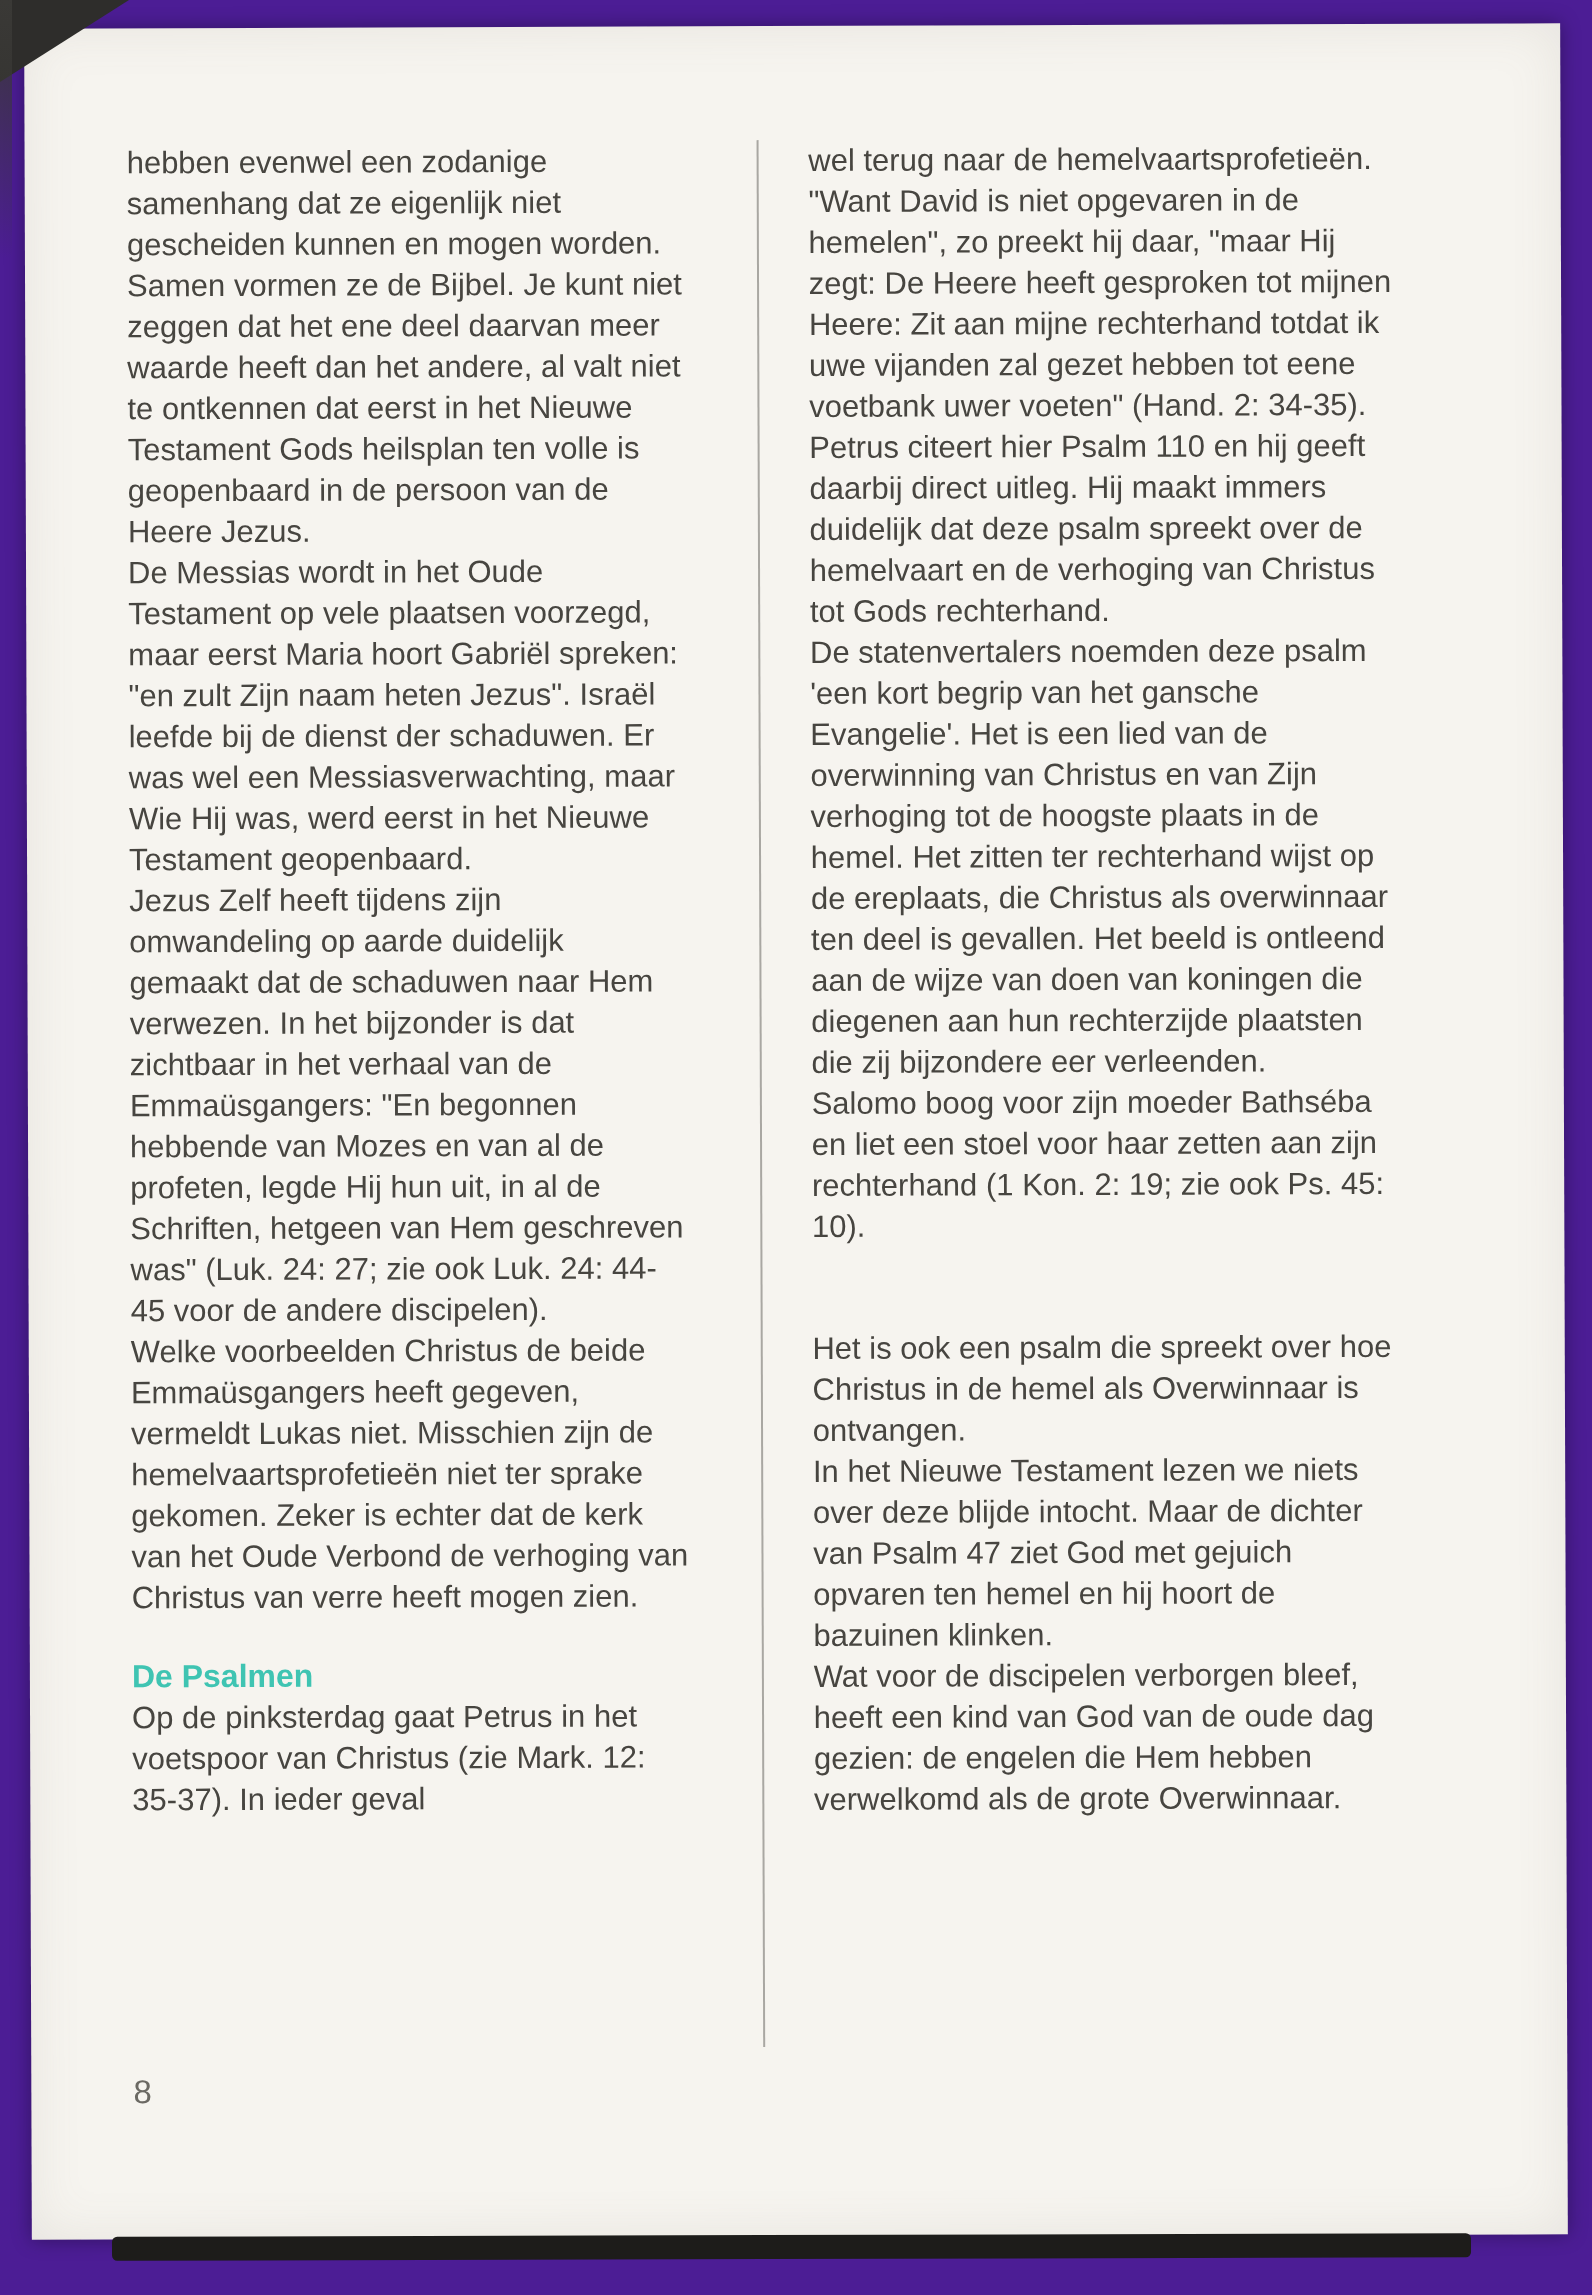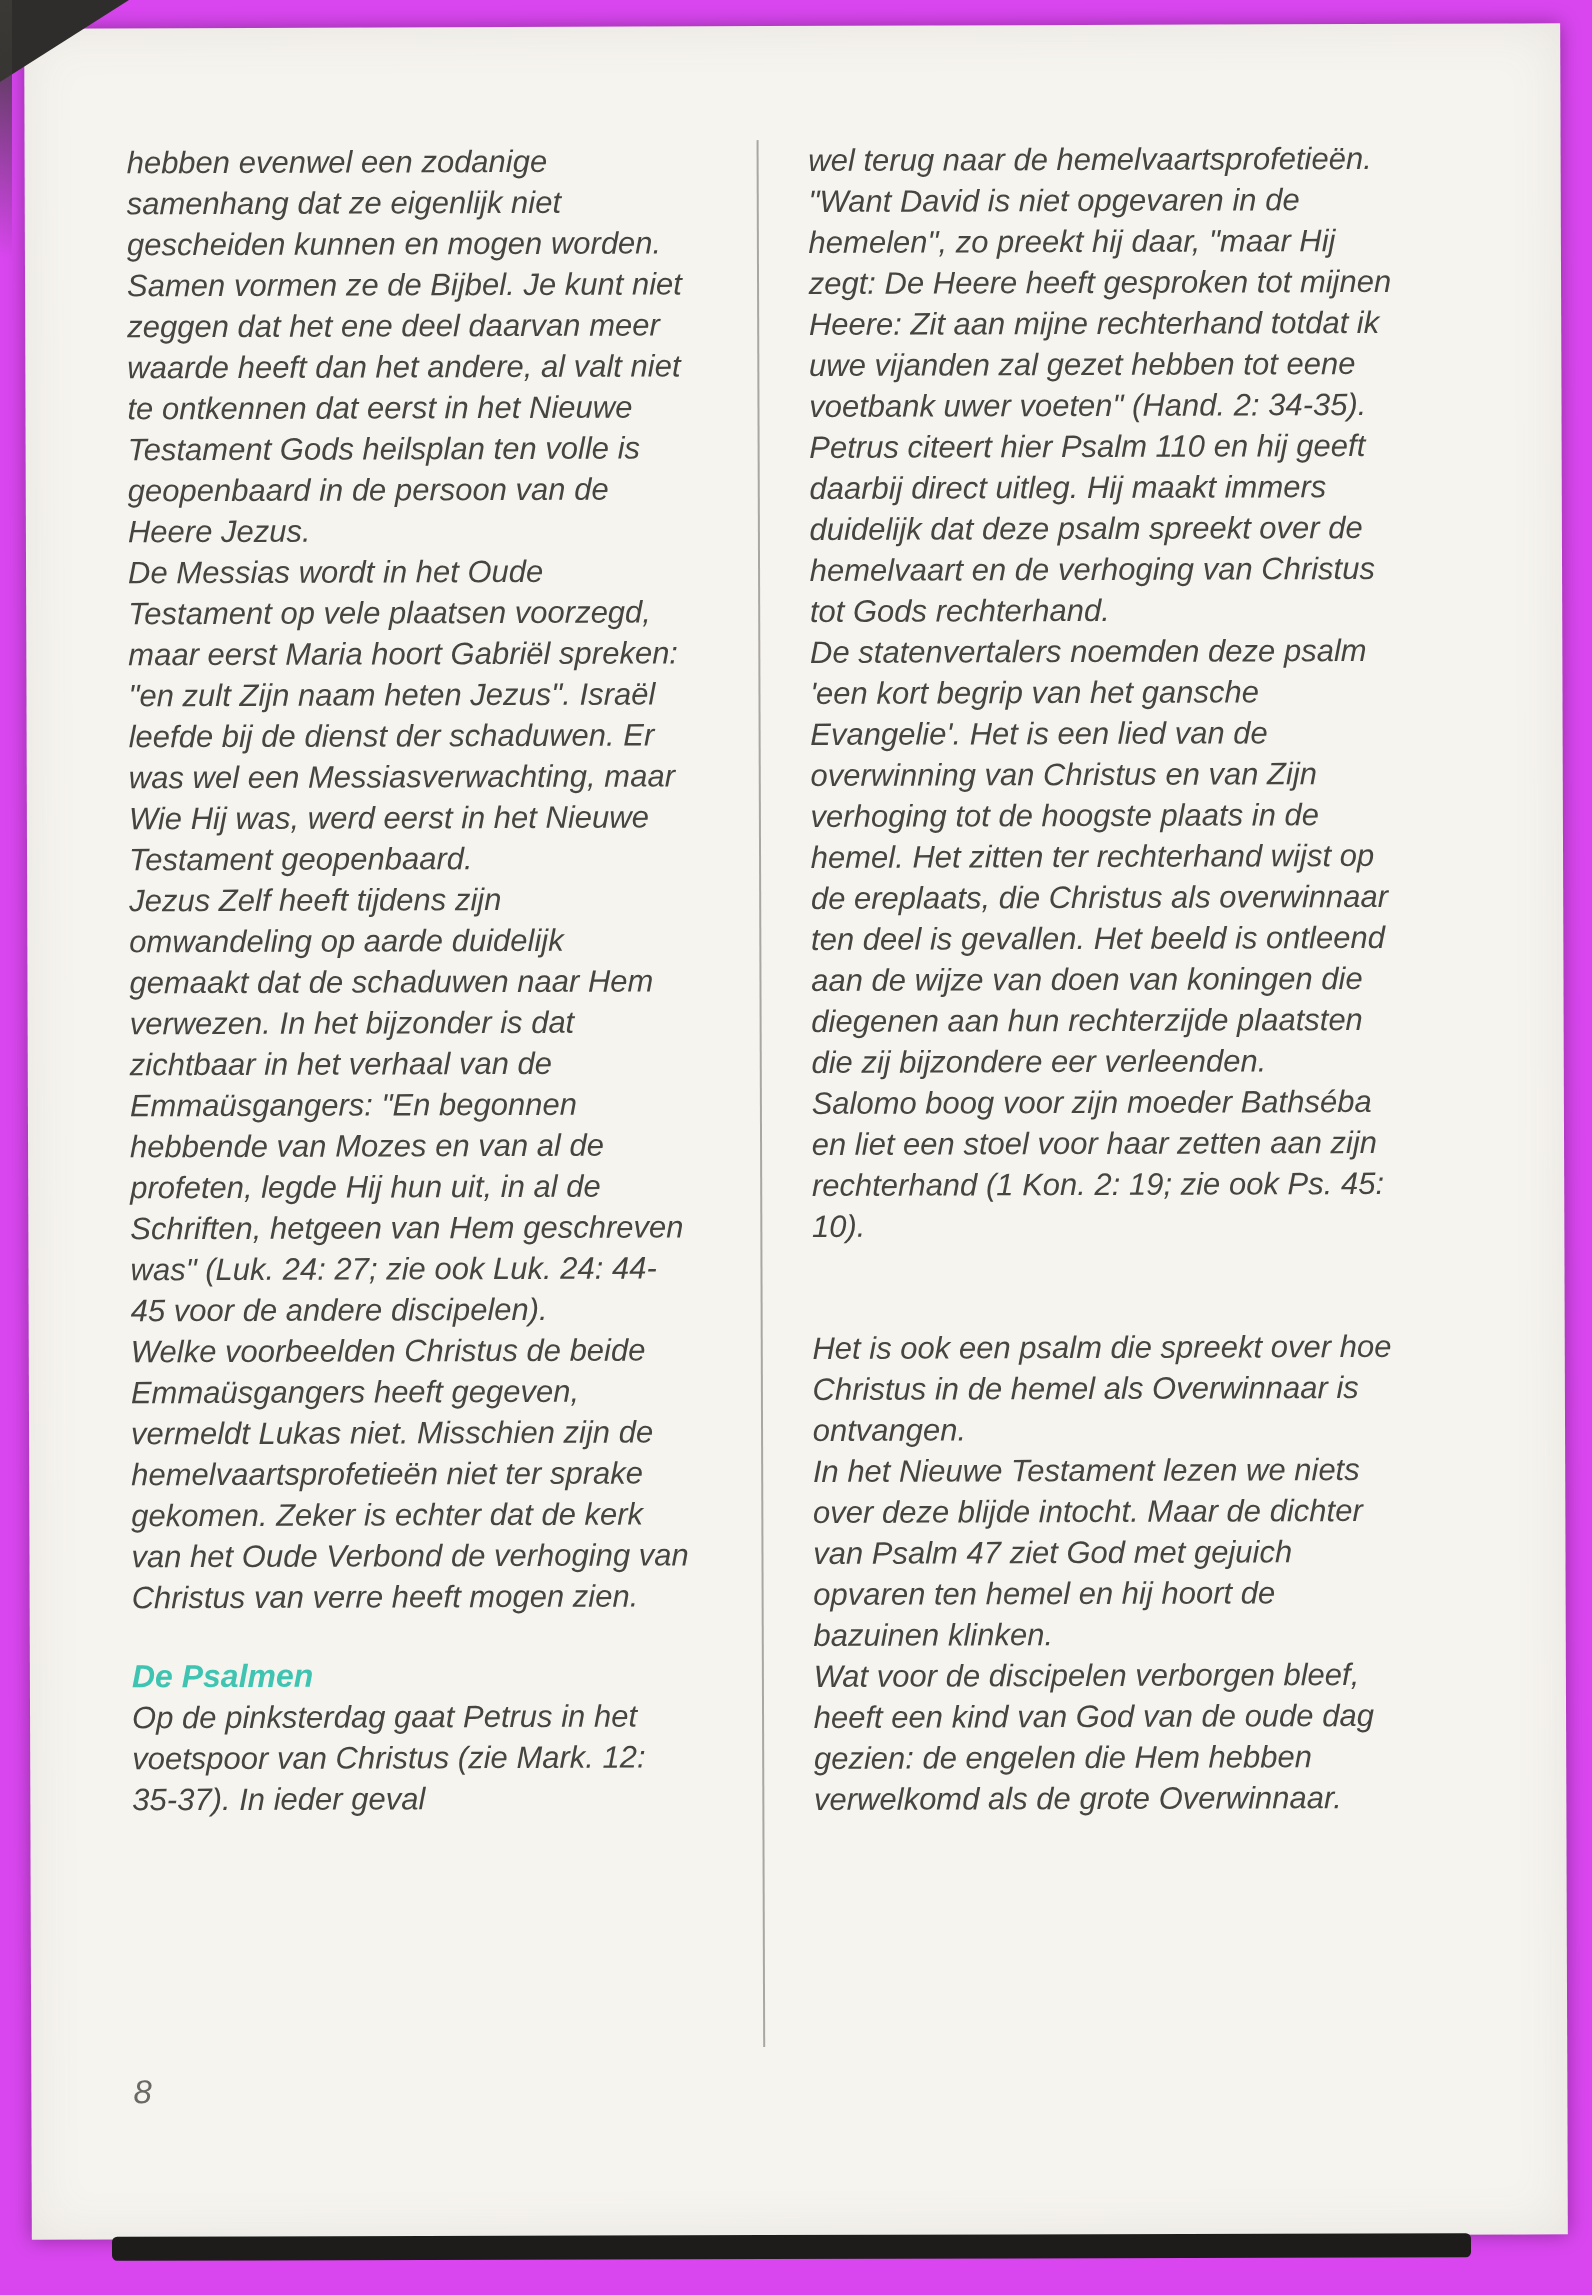--- a/index.html
+++ b/index.html
@@ -12,9 +12,8 @@
     position: relative;
     width: 1592px;
     height: 2295px;
-    background: #d946ef;
+    background: #4c1d95;
     overflow: hidden;
-    font-style: italic;
   }
   
   .edge-top-left {

